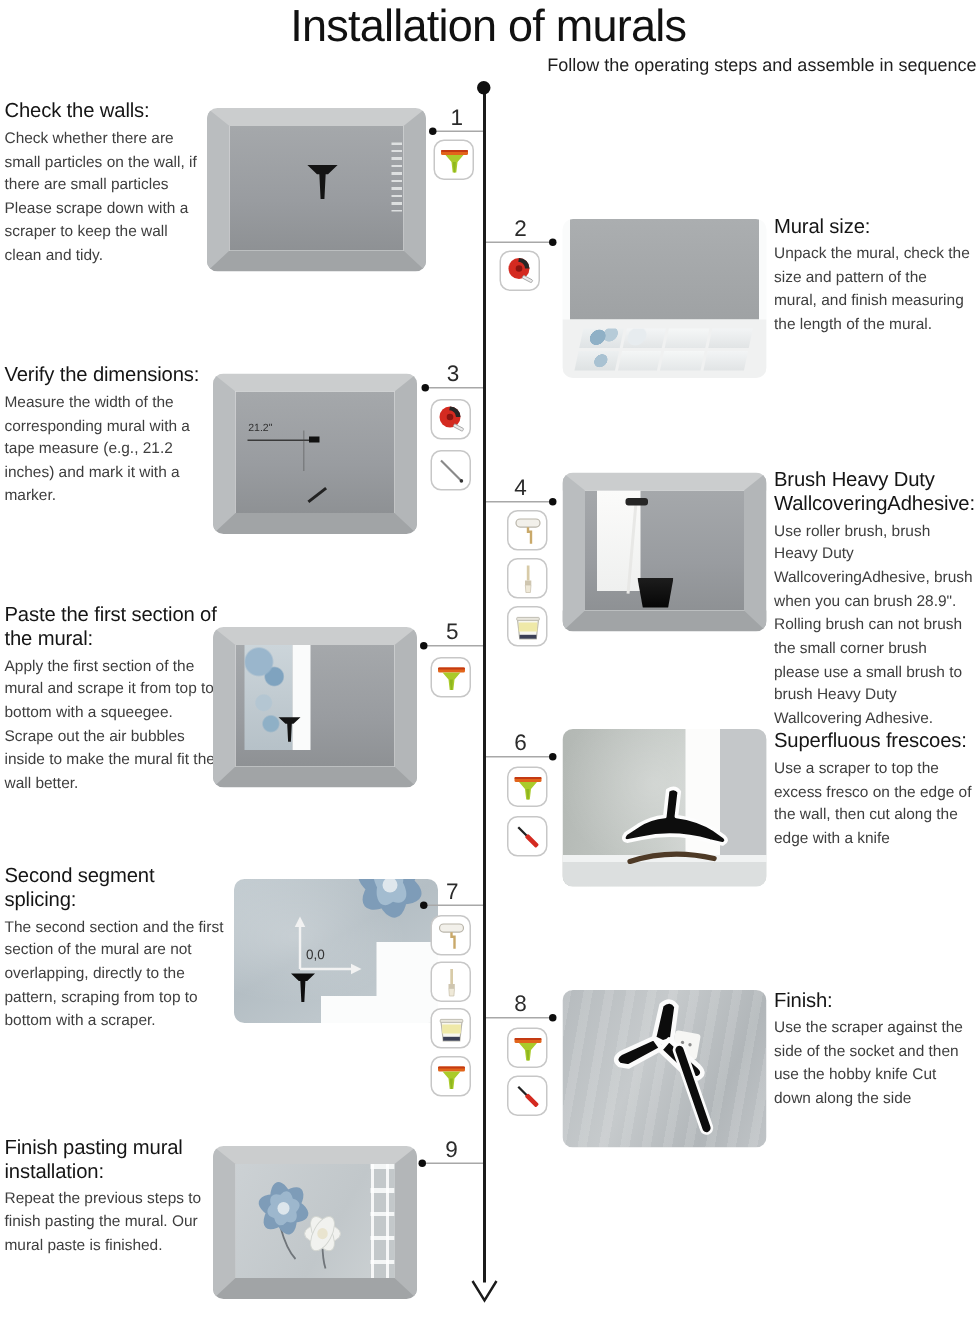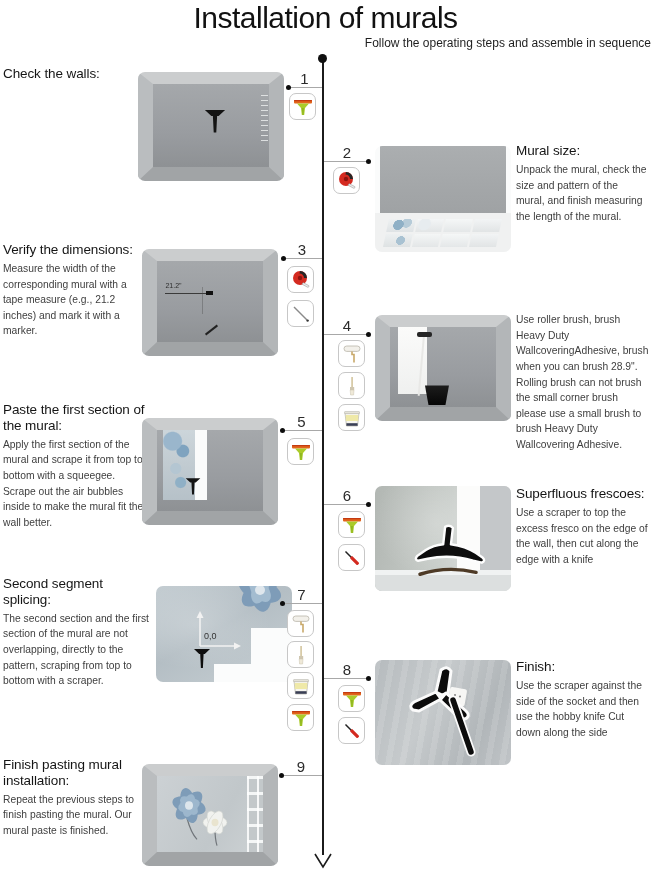--- a/index.html
+++ b/index.html
@@ -54,6 +54,7 @@
   <section class="step">
     <div class="step-text" style="left:3px;top:66px;width:134px">
       <h3>Check the walls:</h3>
+      <p>Check whether there are small particles on the wall, if there are small particles Please scrape down with a scraper to keep the wall clean and tidy.</p>
     </div>
     <div class="room" style="left:138px;top:72px;width:146px;height:109px">
       <div class="inner">

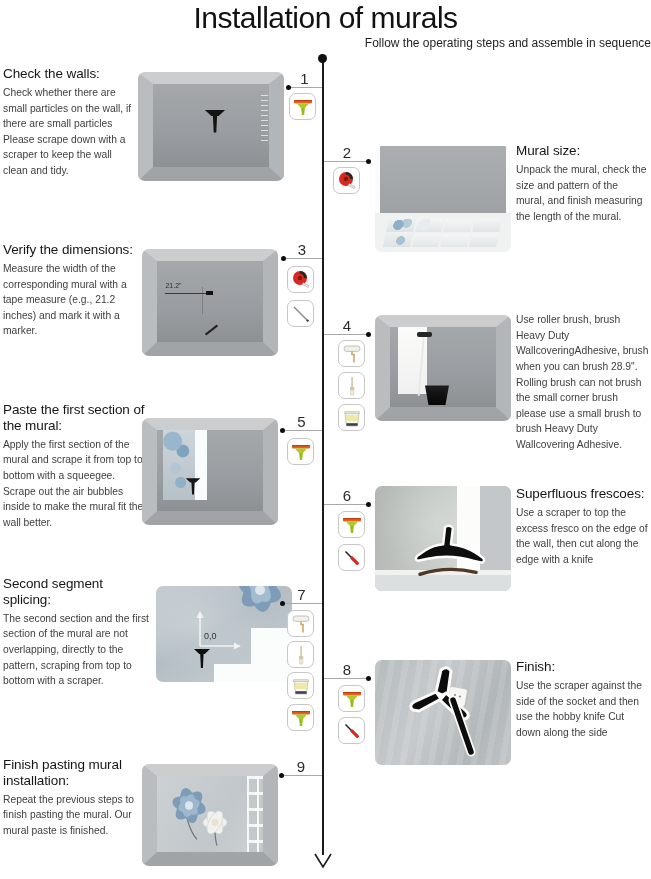--- a/index.html
+++ b/index.html
@@ -183,6 +183,7 @@
       </div>
     </div>
     <div class="step-text" style="left:516px;top:312px;width:134px">
+      <h3>Brush Heavy Duty WallcoveringAdhesive:</h3>
       <p>Use roller brush, brush Heavy Duty WallcoveringAdhesive, brush when you can brush 28.9". Rolling brush can not brush the small corner brush please use a small brush to brush Heavy Duty Wallcovering Adhesive.</p>
     </div>
   </section>

